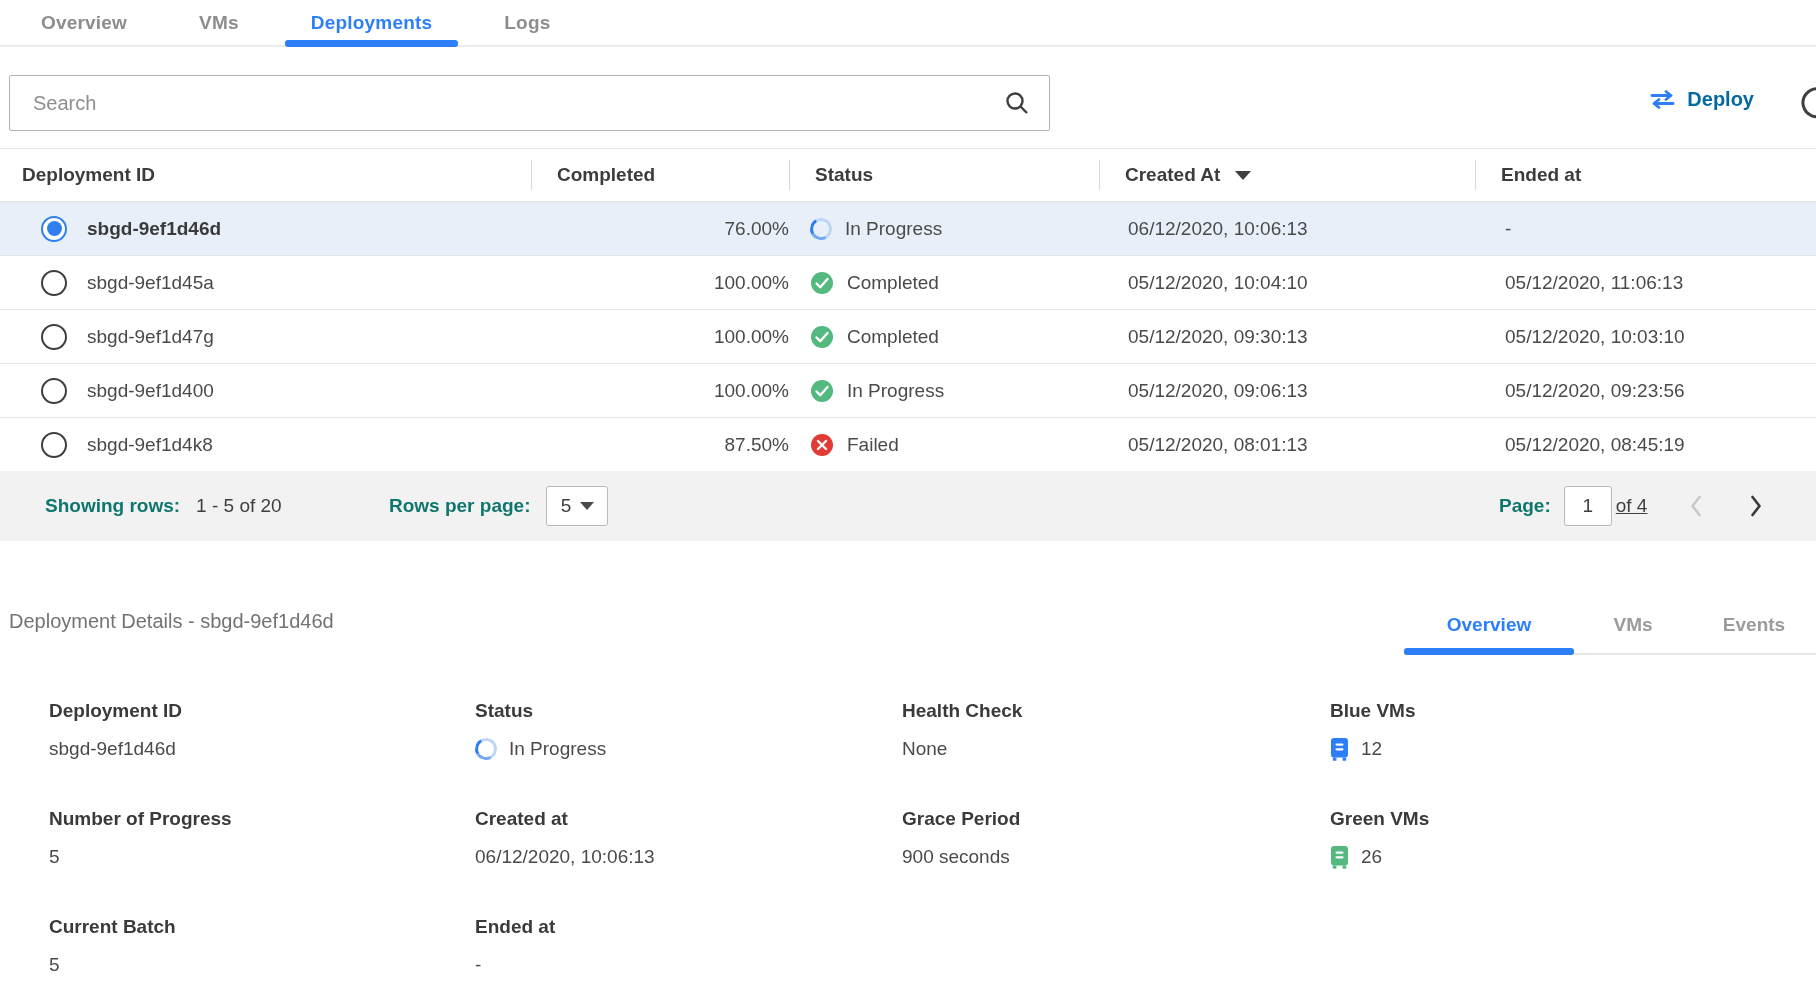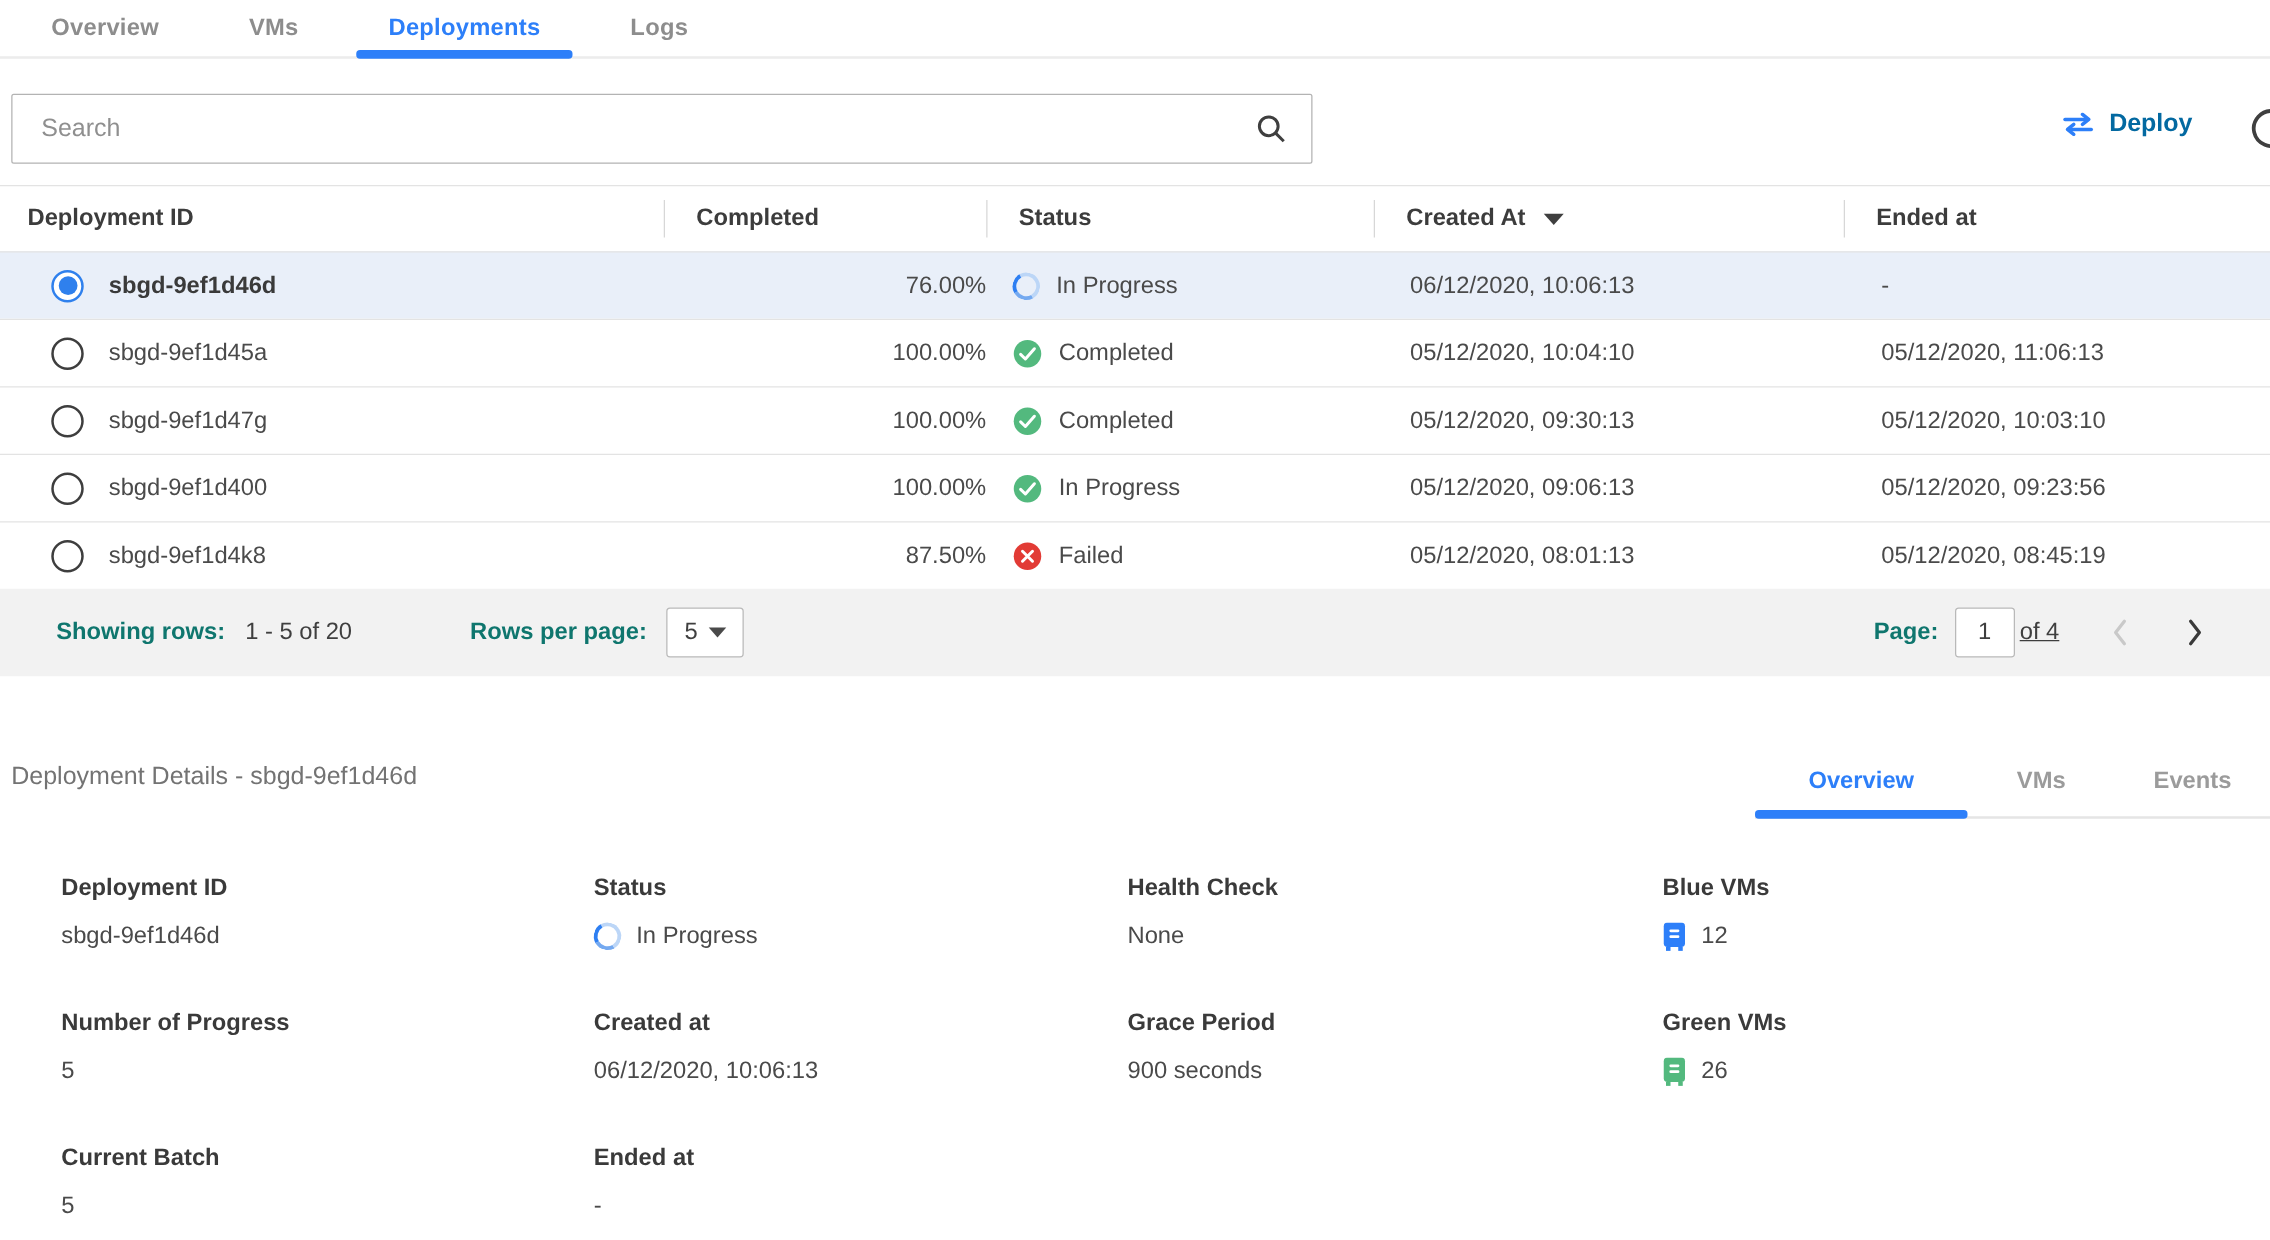--- a/index.html
+++ b/index.html
@@ -62,7 +62,7 @@
   .tfoot { position:relative; height:70px; background:#f2f2f2; font-size:19px; color:#3f3f3f; }
   .f-abs { position:absolute; top:0; height:70px; display:flex; align-items:center; }
   .f-showing { left:45px; gap:16px; }
-  .f-rpp { left:376px; gap:16px;justify-content:flex-end; }
+  .f-rpp { left:389px; gap:16px;justify-content:flex-end; }
   .f-page { left:1499px; gap:0; }
   .bold { font-weight:700; color:#0f766e; }
   .select-box { width:62px; height:40px; background:#fff; border:1px solid #b9b9b9; border-radius:3px;

